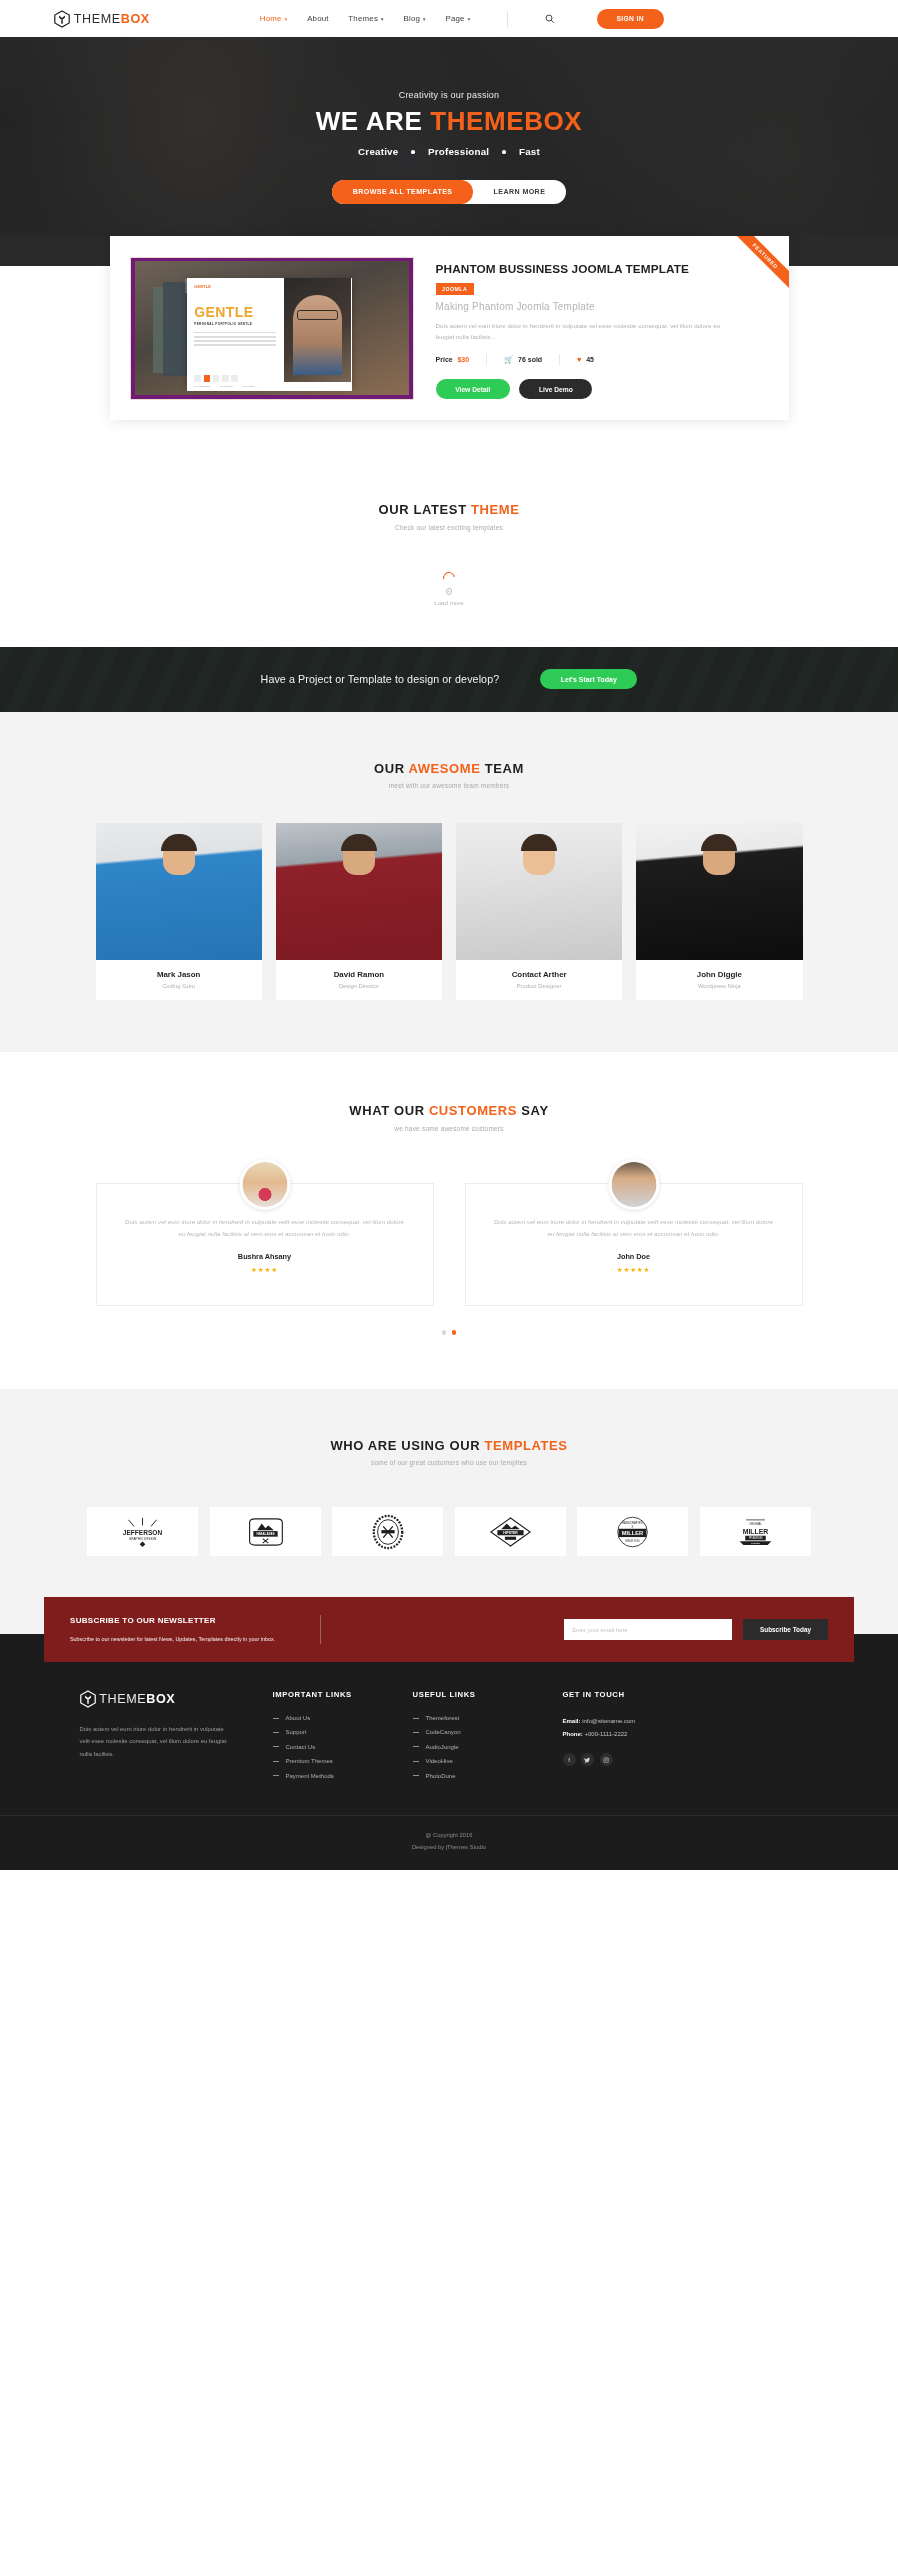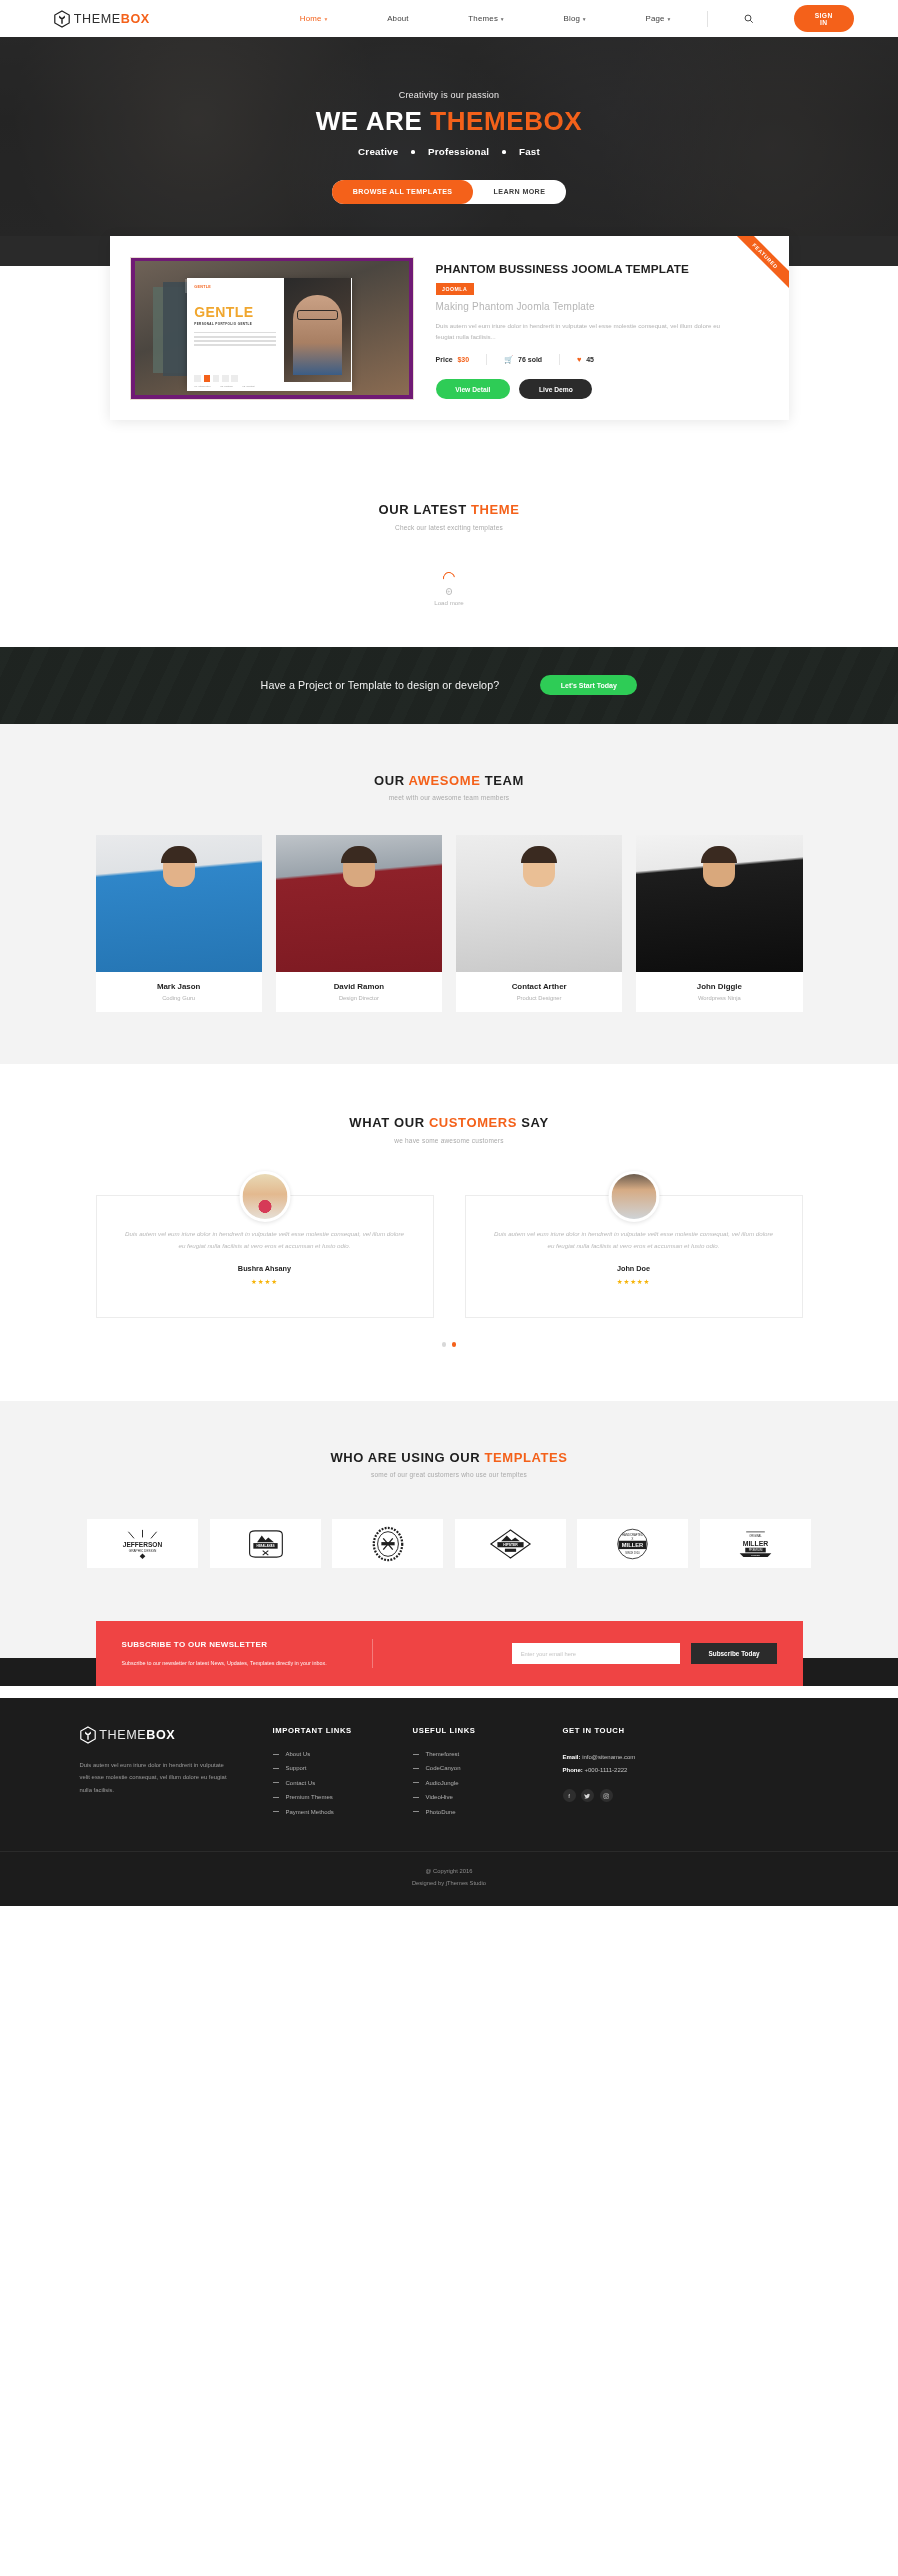--- a/index.html
+++ b/index.html
@@ -30,7 +30,7 @@
   .nav { display: flex; align-items: center; gap: 19.6px; margin-left: 110px; }
   .nav a {
     font-size: 7.9px; color: #3d3d3d; text-decoration: none;
-    letter-spacing: 0.2px; display: flex; align-items: center; gap: 2.8px; margin-left: 40px;
+    letter-spacing: 0.2px; display: flex; align-items: center; gap: 2.8px;
   }
   .nav a.active { color: #f4611a; }
   .caret { font-size: 5.6px; opacity: .75; }

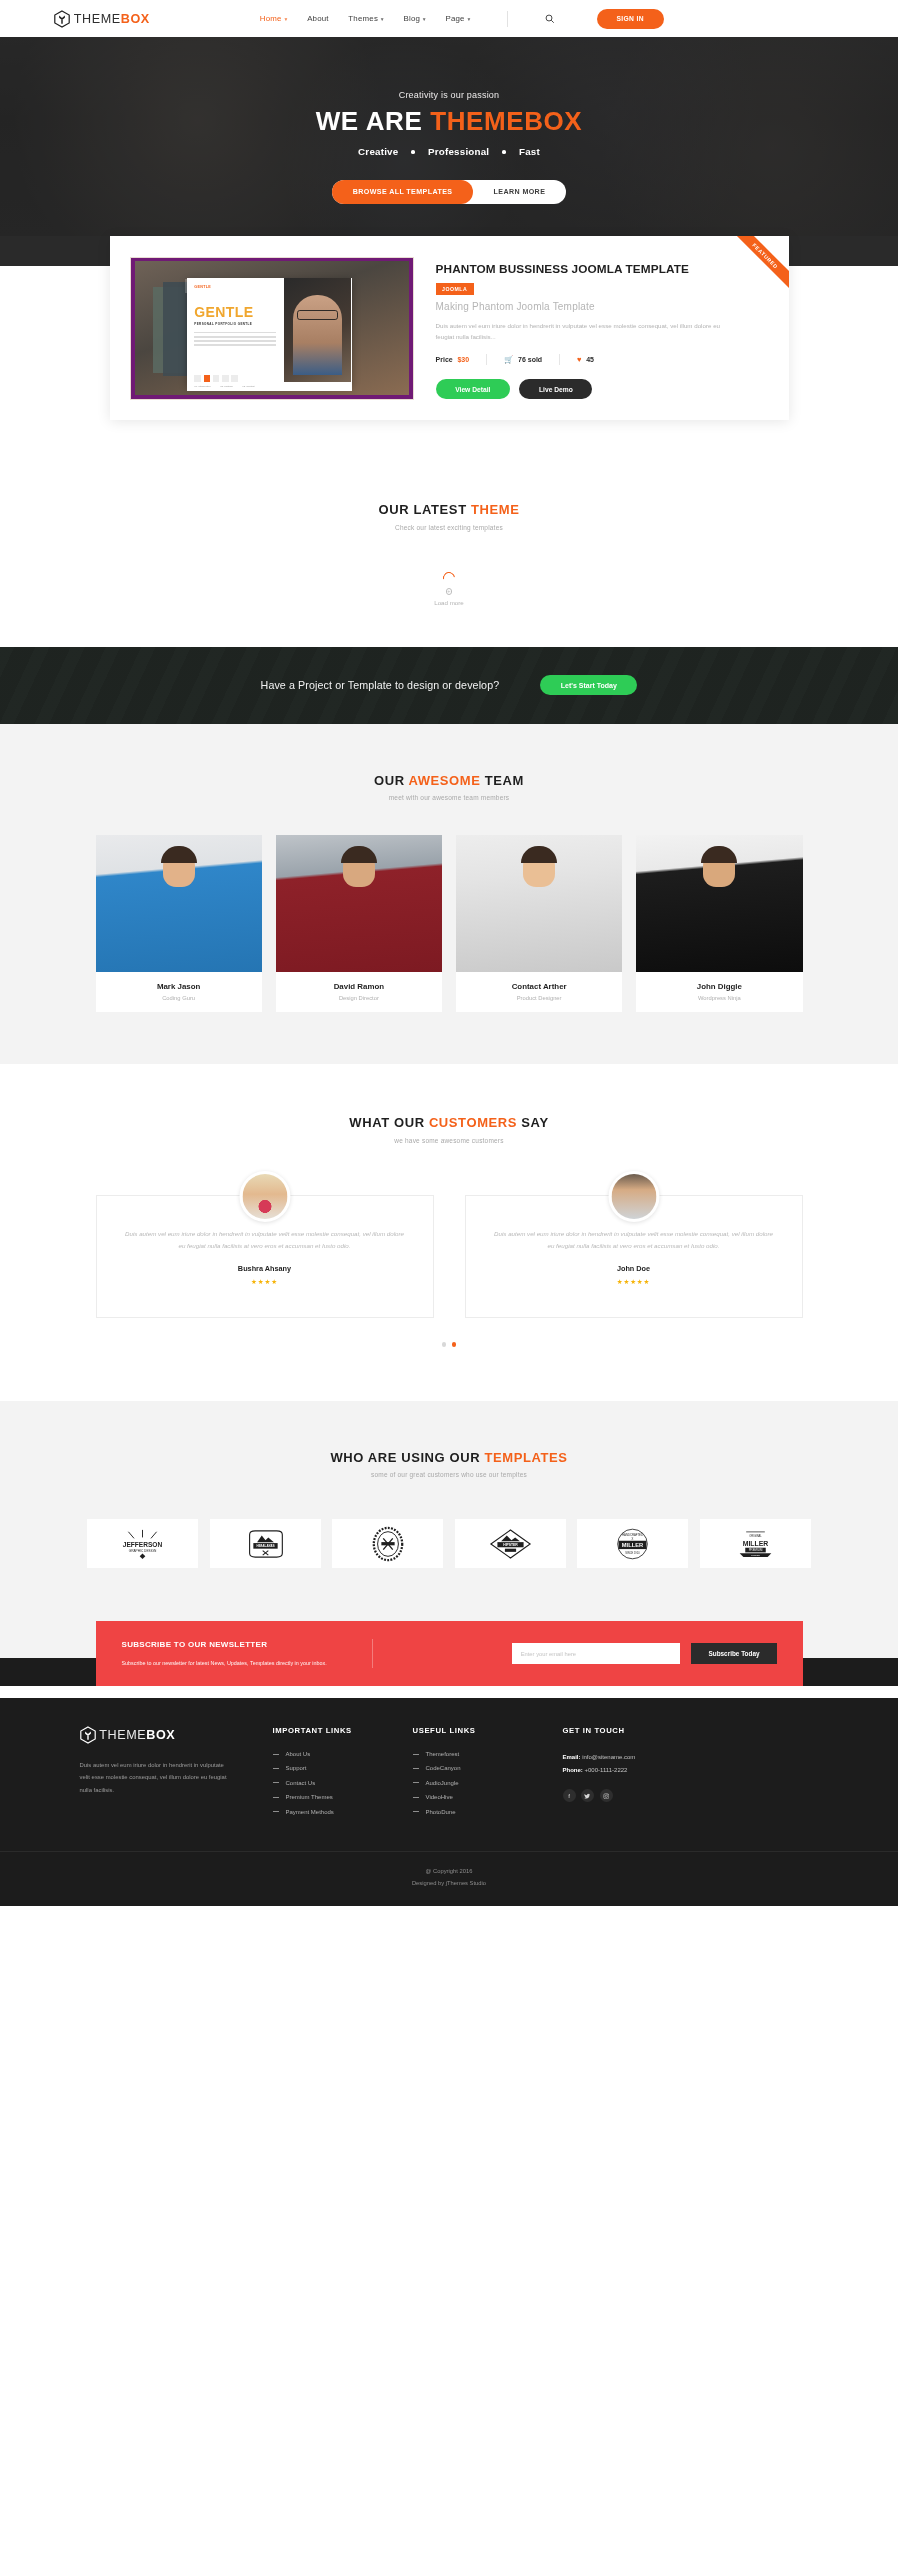--- a/index.html
+++ b/index.html
@@ -210,7 +210,7 @@
 
   
   .cta {
-    height: 77px; background: #1e2320; display: flex; align-items: center;
+    height: 65px; background: #1e2320; display: flex; align-items: center;
     justify-content: center; gap: 41px; position: relative; overflow: hidden;
   }
   .cta::before{

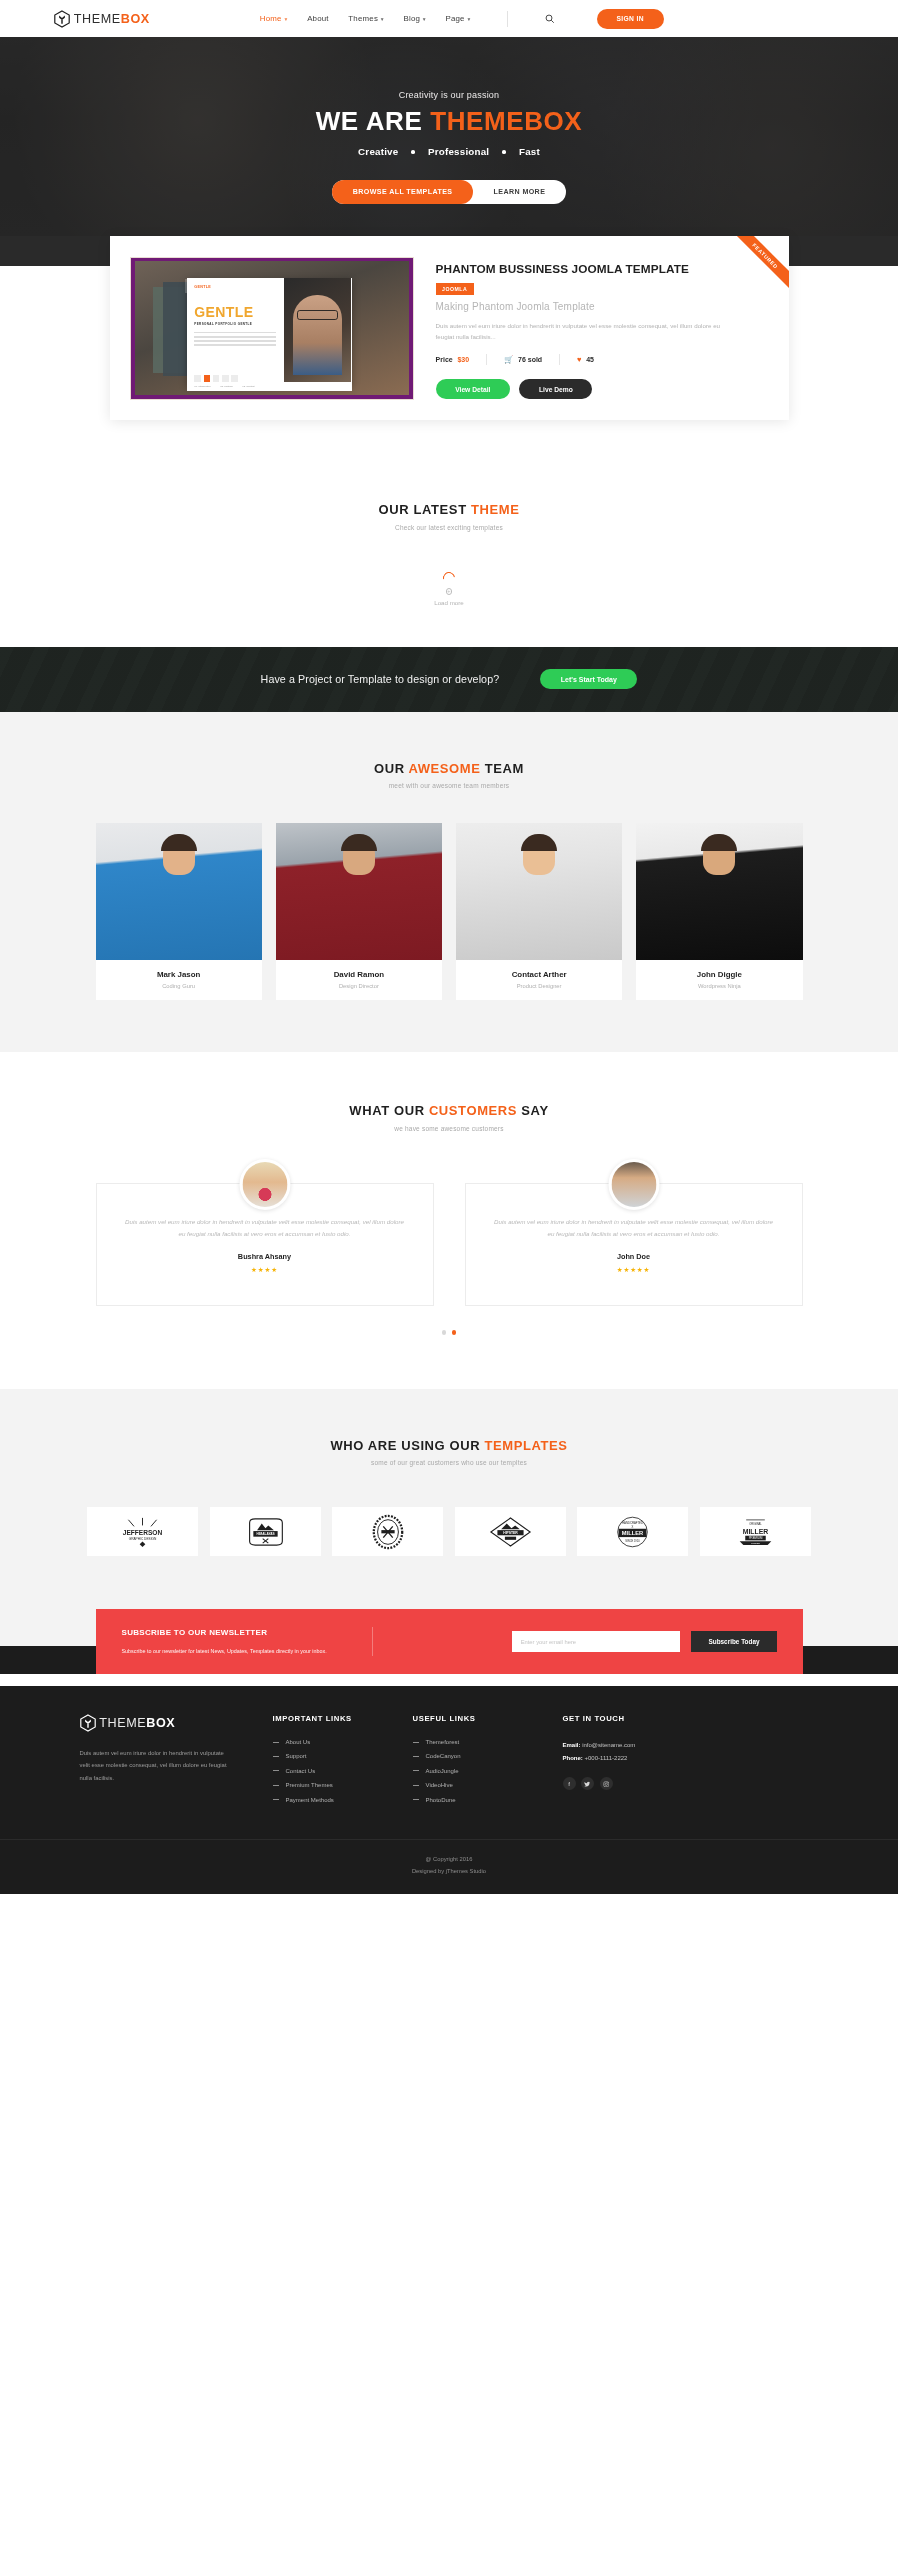--- a/index.html
+++ b/index.html
@@ -299,7 +299,7 @@
     content:""; position:absolute; left:0; right:0; bottom:0; height:28px; background:#1c1c1c;
   }
   .news {
-    position: relative; z-index: 2; width: 707px; margin: 12px auto; background: #ef4444;
+    position: relative; z-index: 2; width: 810px; margin: 0 auto; background: #7f1d1d;
     display: flex; align-items: center; padding: 18px 26px; min-height: 58px;
   }
   .news-left { width: 251px; padding-right: 18.7px; border-right: 0.9px solid rgba(255,255,255,.3); }

